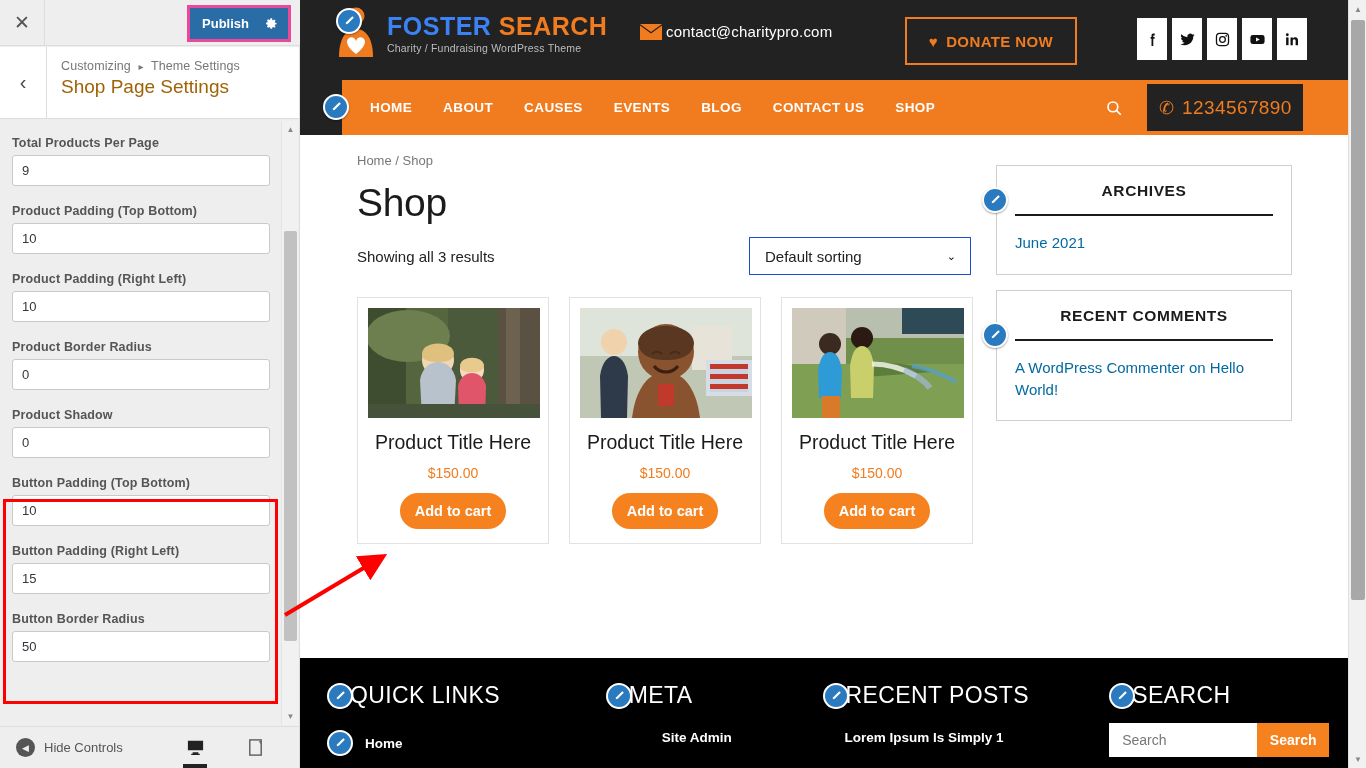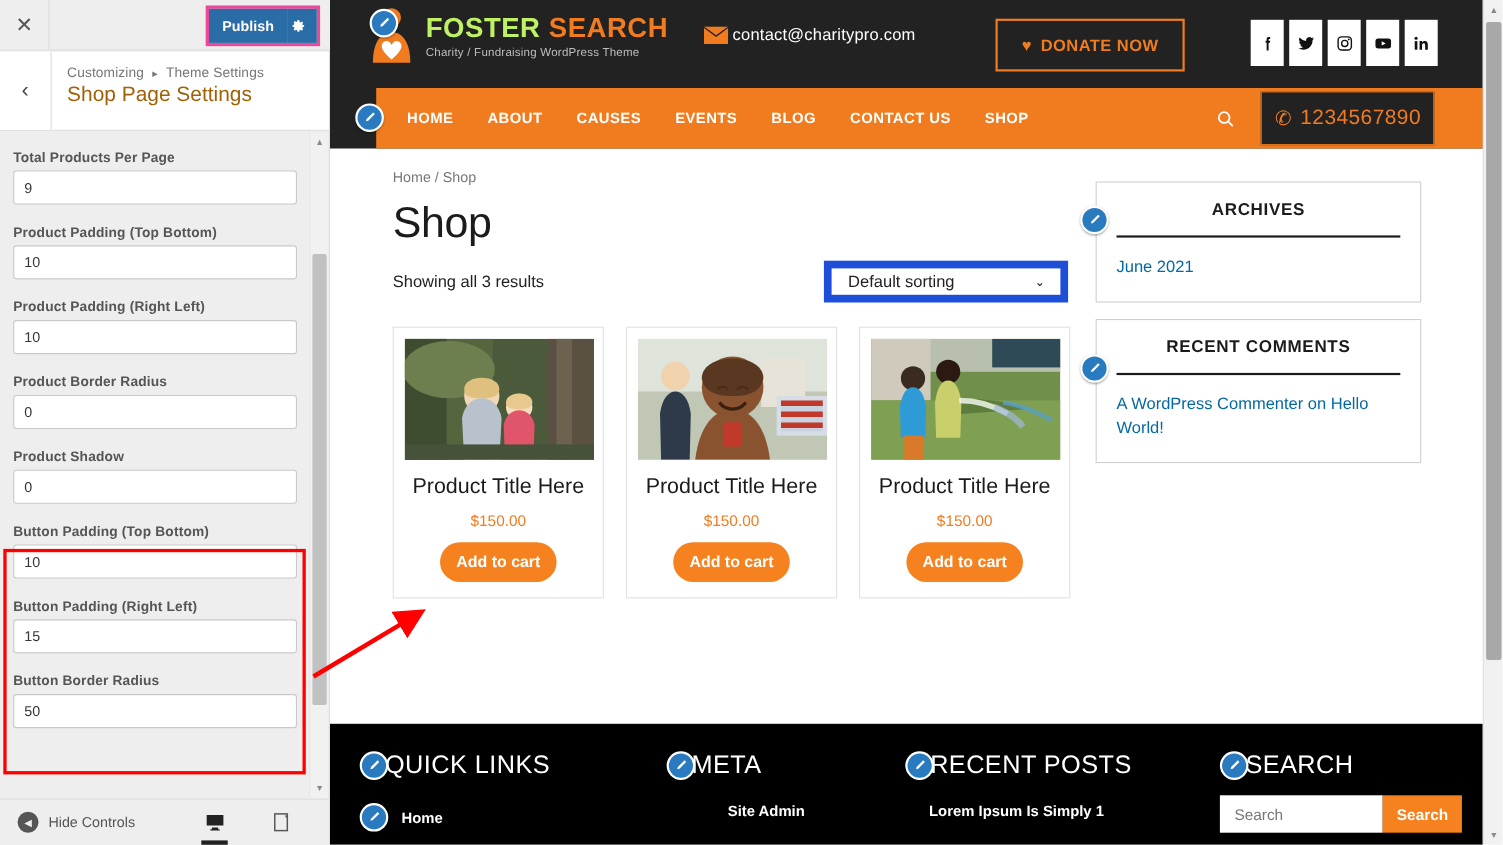--- a/index.html
+++ b/index.html
@@ -180,7 +180,7 @@
   .logo-mark { width: 46px; height: 58px; }
   .logo-text { line-height: 1; }
   .logo-title { font-size: 25px; font-weight: bold; letter-spacing: 0.5px; }
-  .logo-title .w { color: #bef264; }
+  .logo-title .w { color: #3b82f6; }
   .logo-title .o { color: #f07c1f; }
   .logo-sub { font-size: 10.5px; color: #bdbdbd; margin-top: 4px; letter-spacing: 0.2px; }
 

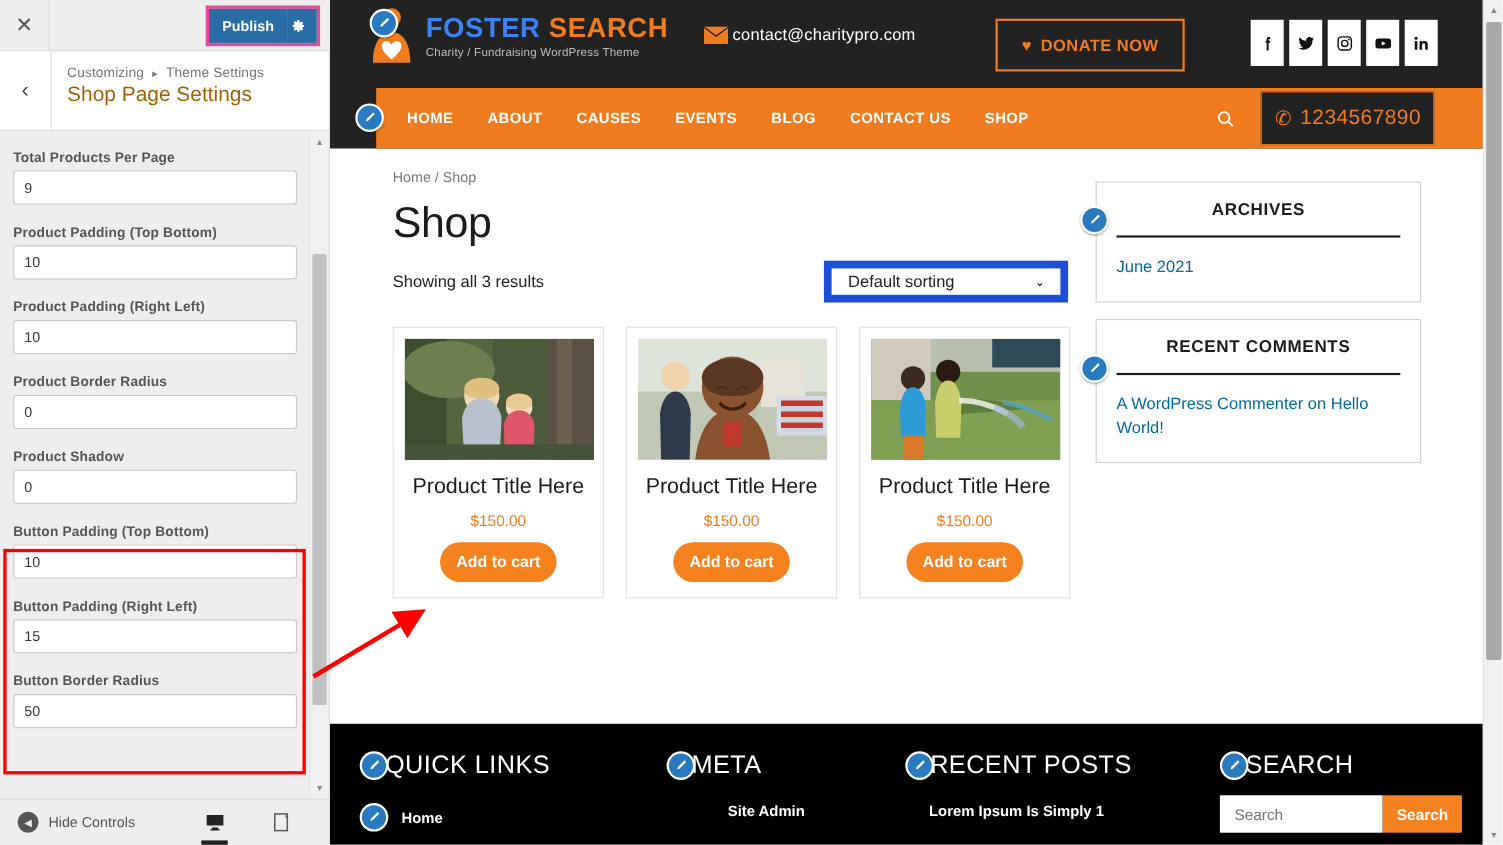--- a/index.html
+++ b/index.html
@@ -257,7 +257,7 @@
   .result-count { font-size: 15px; color: #222; }
   .sorting-select {
     width: 222px; height: 38px;
-    border: 7px solid #1d4ed8; background: #fff;
+    border: 1px solid #1d4ed8; background: #fff;
     display: flex; align-items: center; justify-content: space-between;
     padding: 0 14px 0 15px;
     font-size: 15px; color: #222; cursor: pointer;

